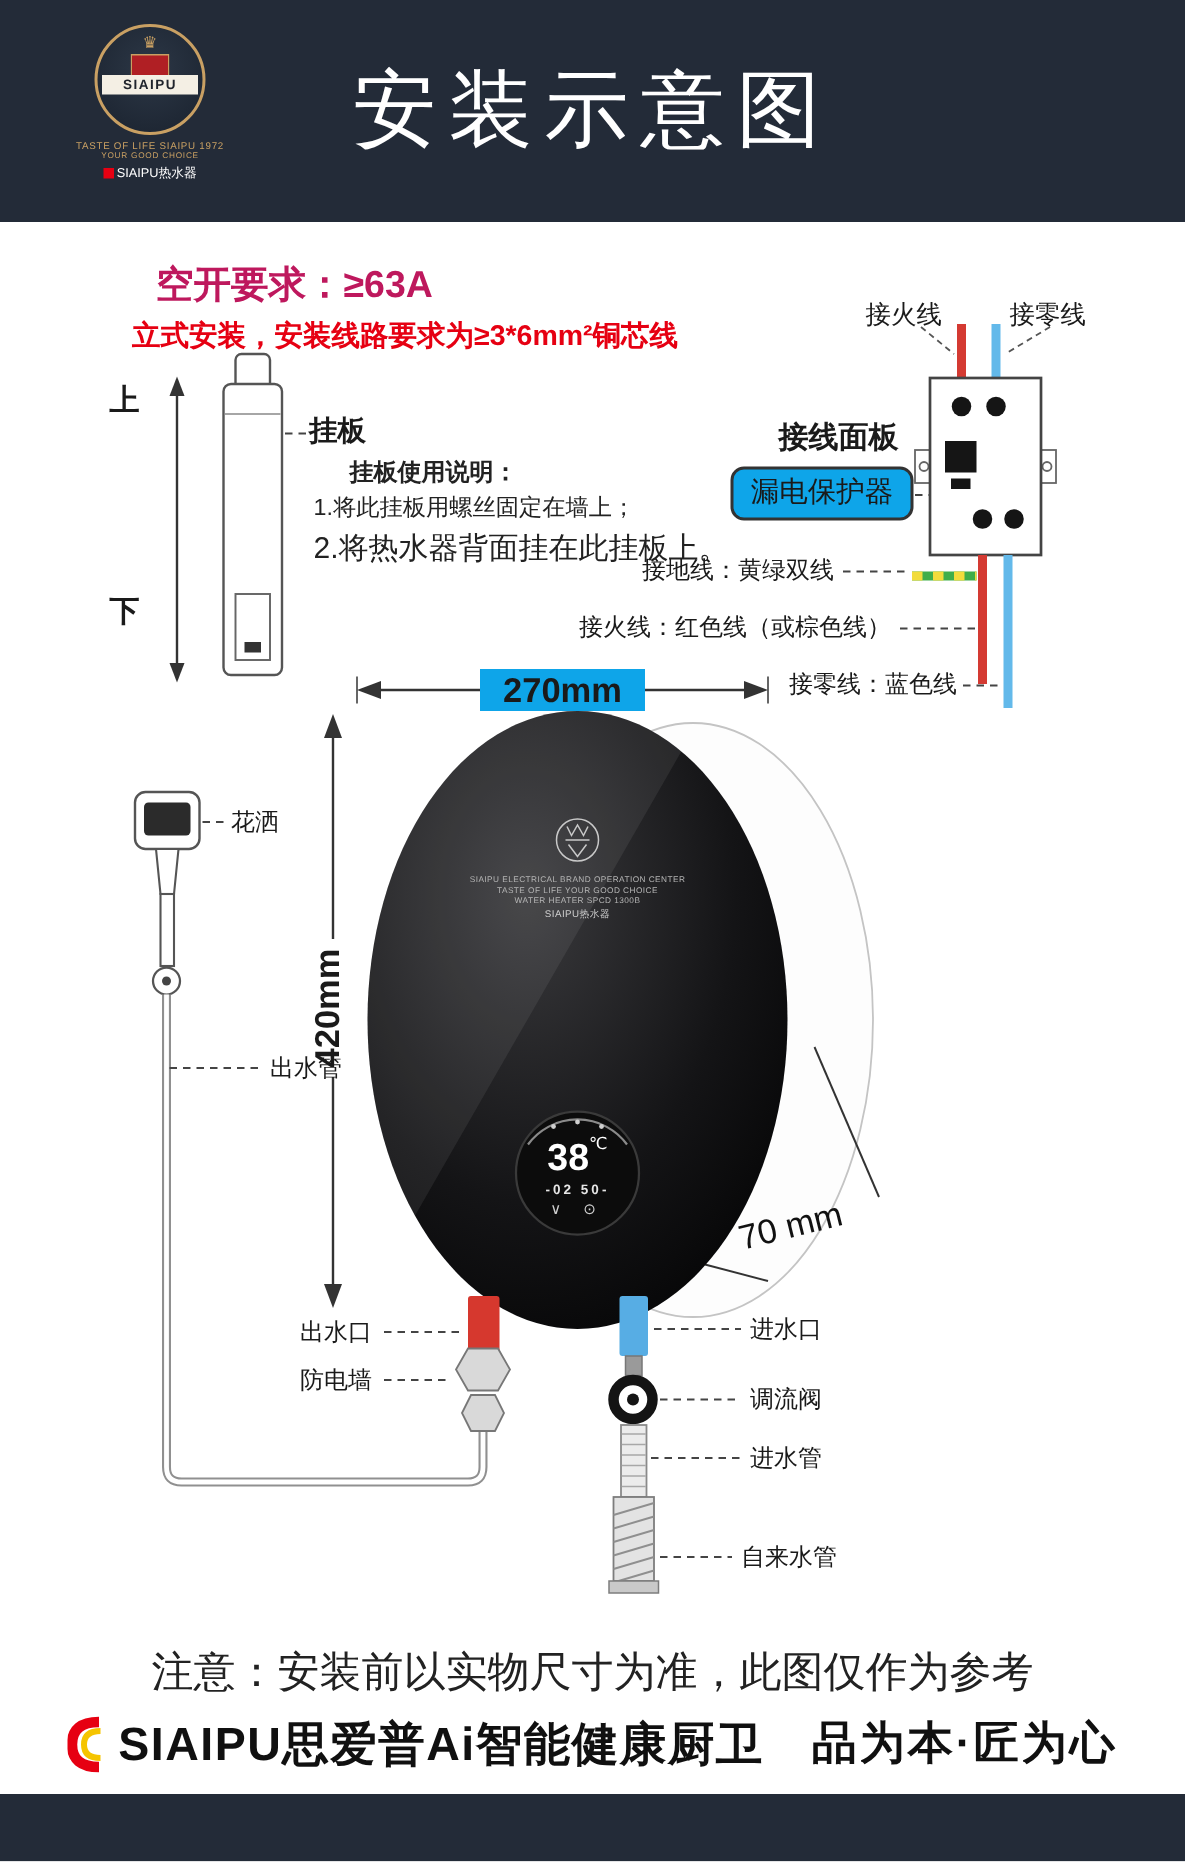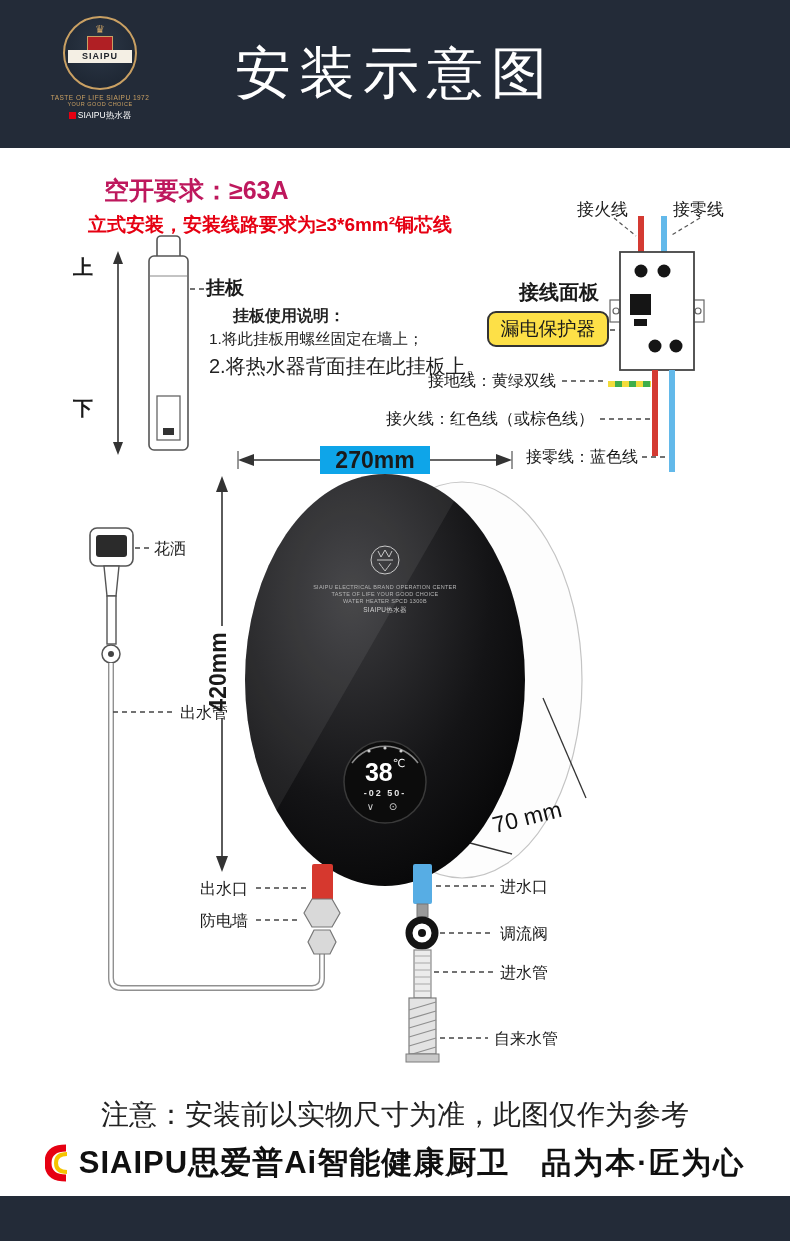--- a/index.html
+++ b/index.html
@@ -34,7 +34,7 @@
   .neutral-top { left:673px; top:200px; font-size:17px; }
   .panel-lbl { left:519px; top:280px; font-size:20px; font-weight:700; }
   .protector { left:487px; top:311px; width:122px; height:36px; border:2px solid #333; border-radius:9px;
-               background:#fde047; text-align:center; line-height:32px; font-size:19px; }
+               background:#0ea5e9; text-align:center; line-height:32px; font-size:19px; }
   .ground-line { left:428px; top:371px; }
   .live-line { left:386px; top:409px; }
   .neutral-line { left:526px; top:447px; }

